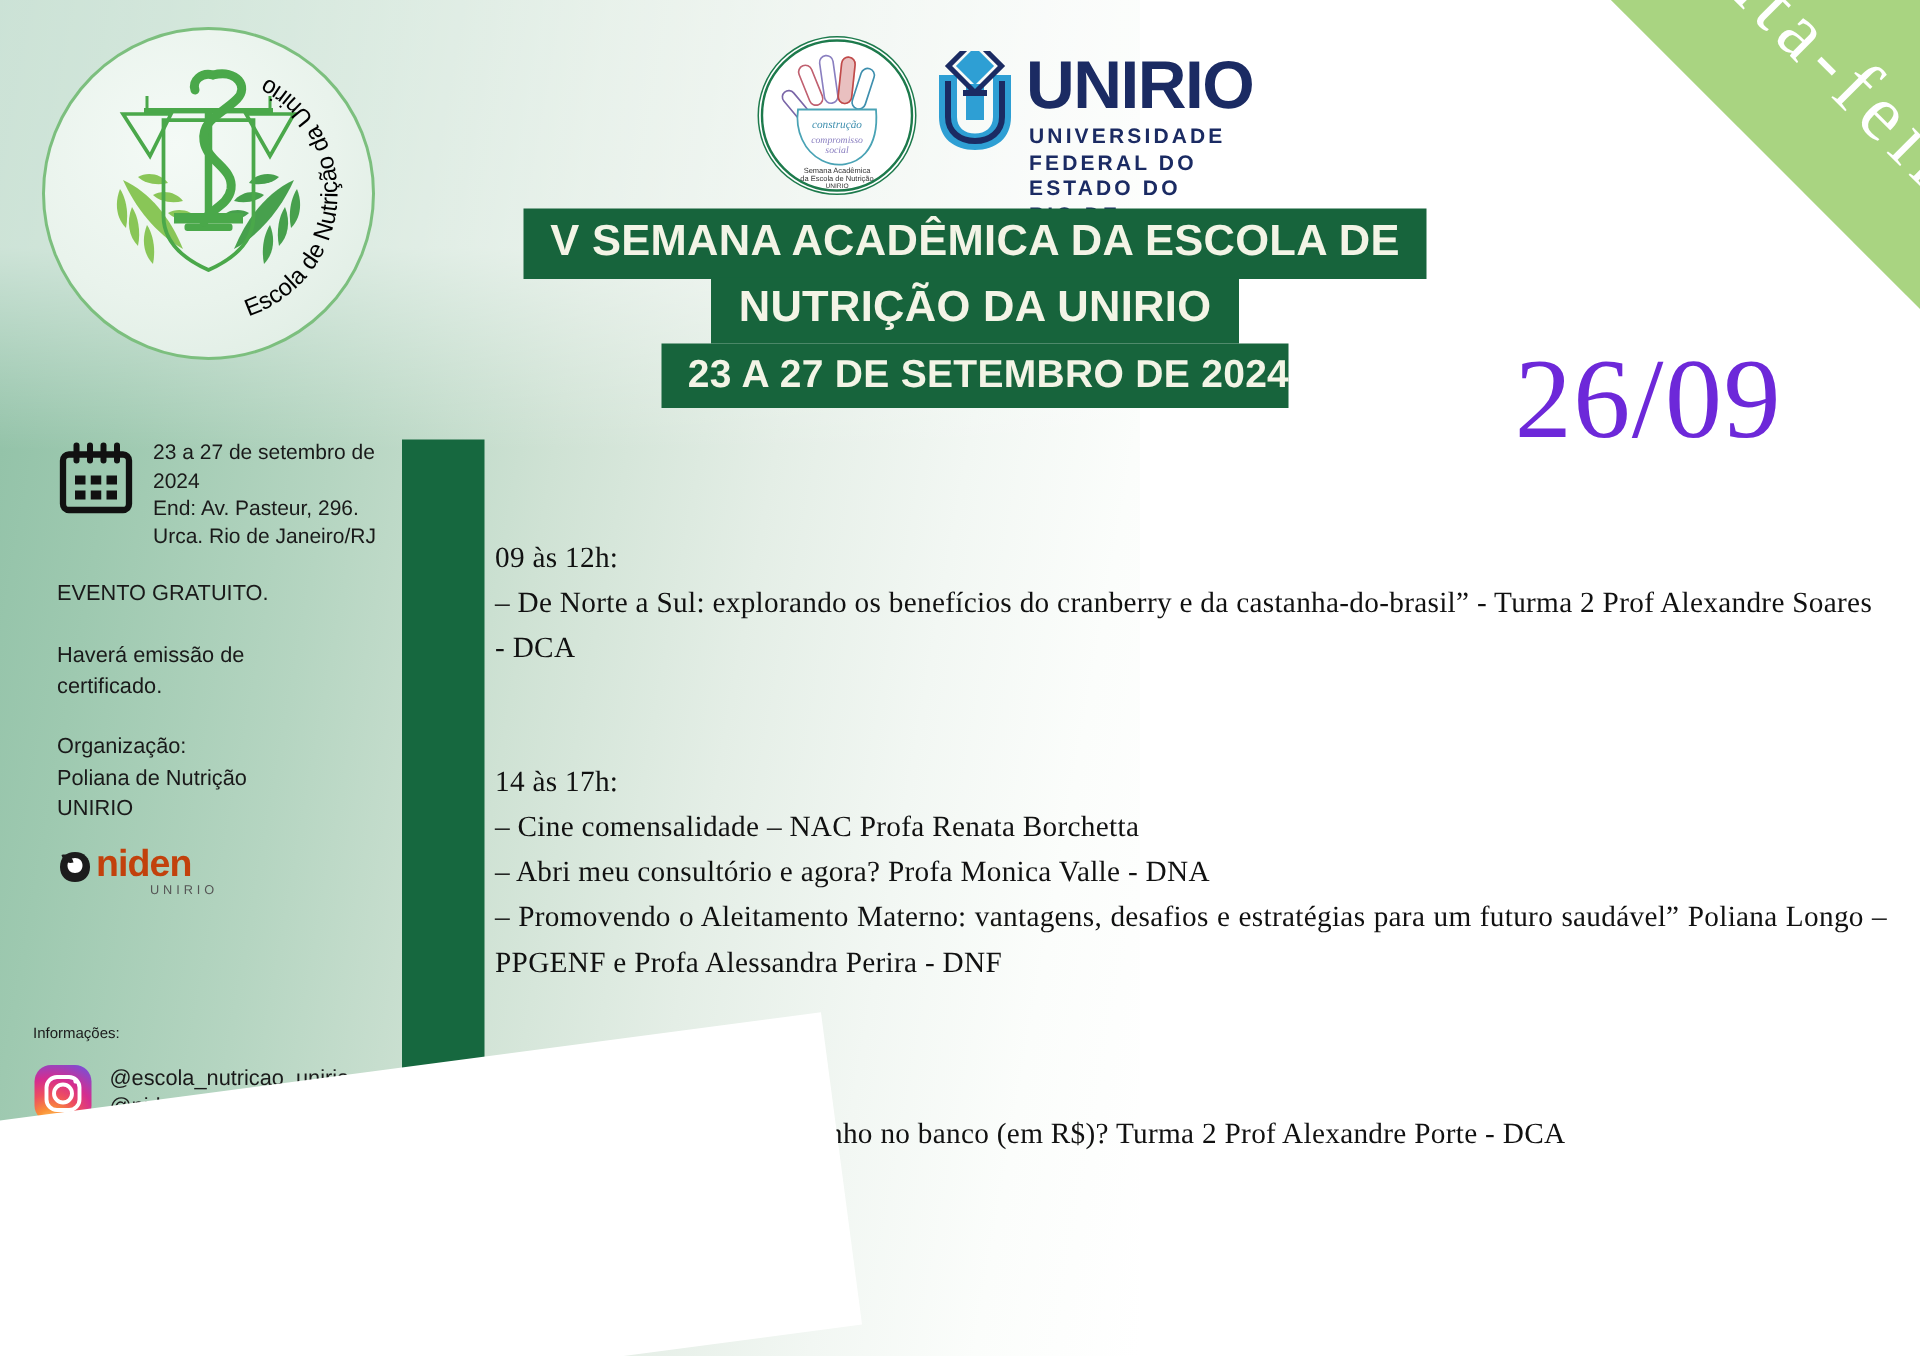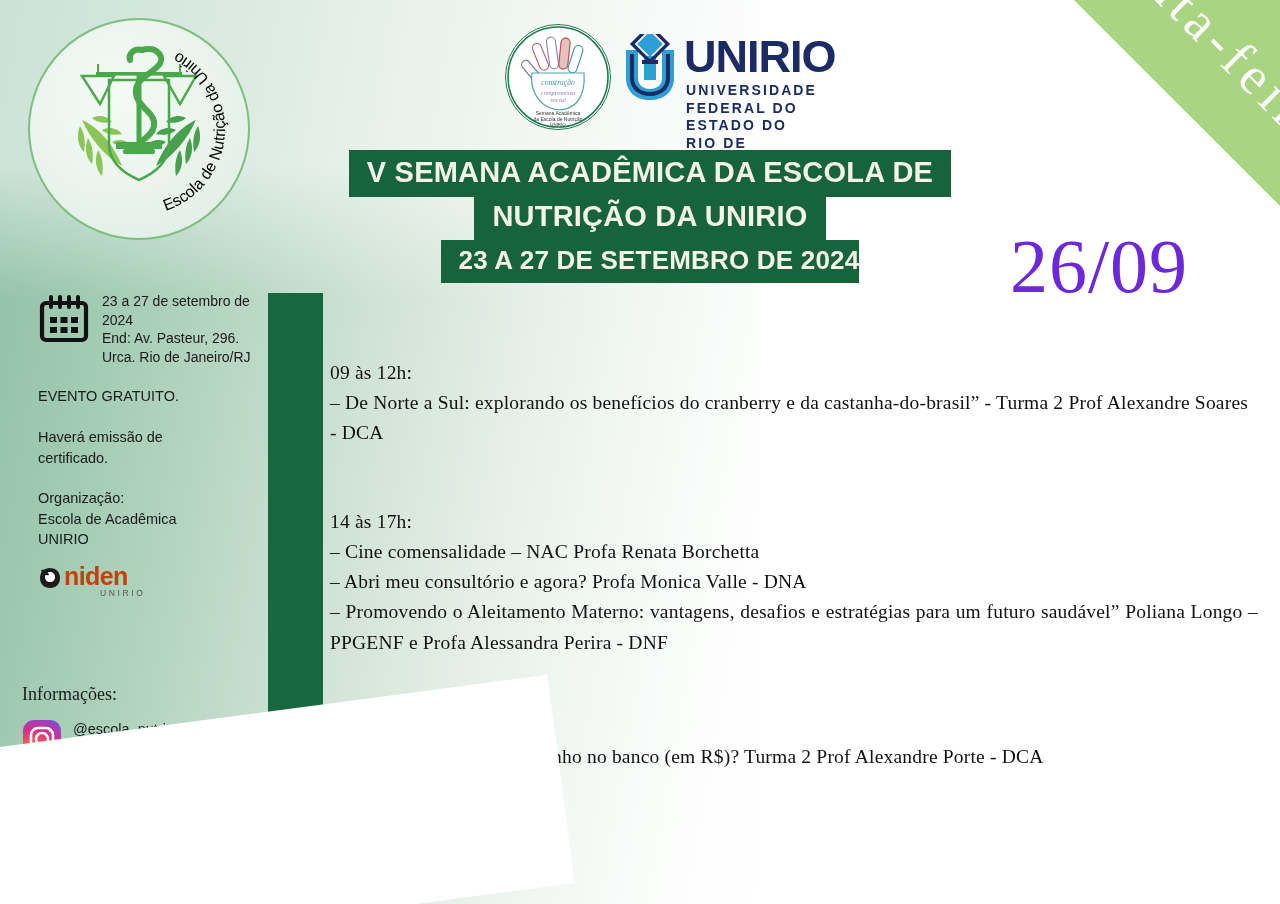--- a/index.html
+++ b/index.html
@@ -84,7 +84,7 @@
   }
 
   
-  .titles{position:absolute;left:300px;top:150px;width:700px;text-align:center;}
+  .titles{position:absolute;left:300px;top:139px;width:700px;text-align:center;}
   .t-line{
     display:inline-block;background:#17643c;color:#f3f4e6;
     font-family:"Liberation Sans", sans-serif;font-weight:bold;

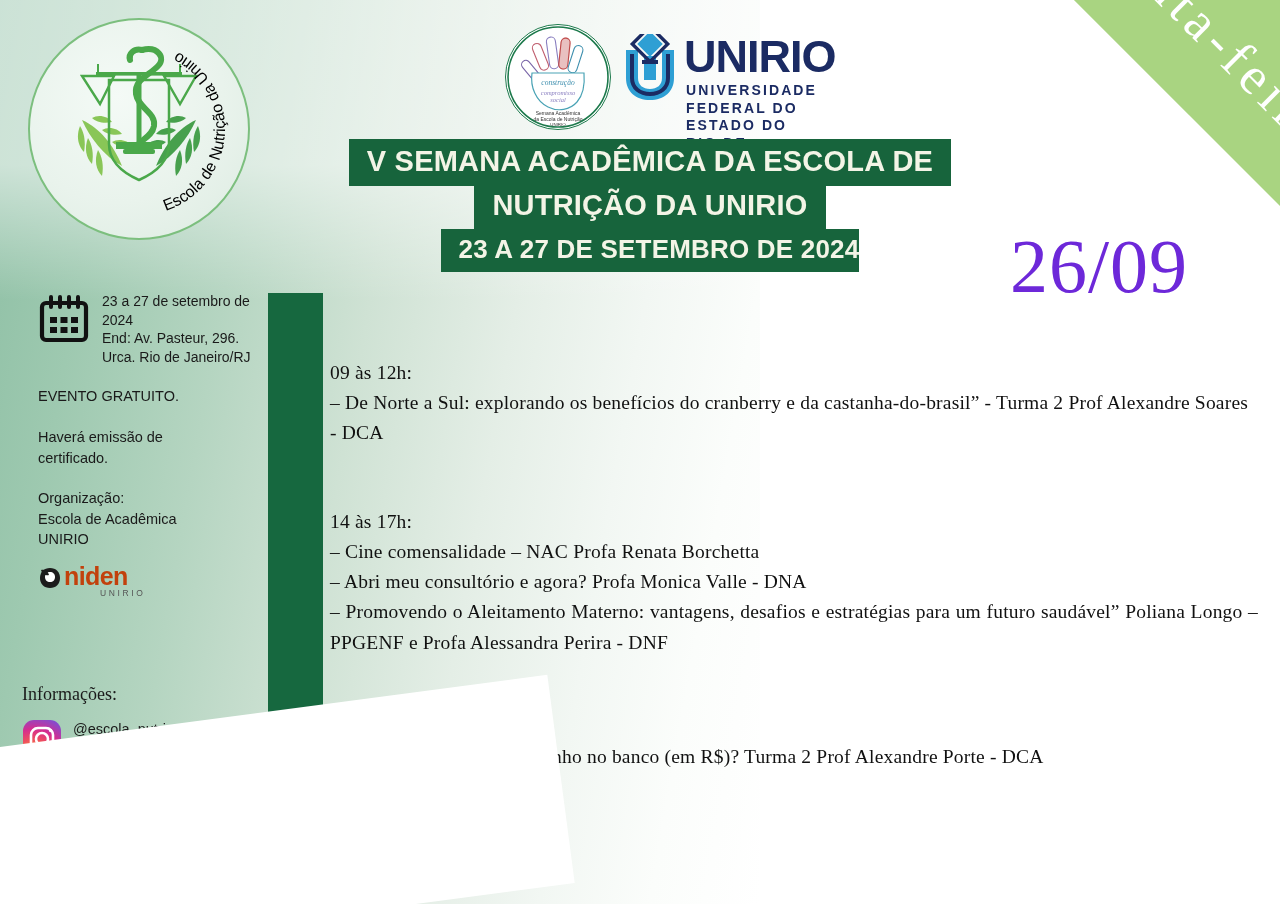--- a/index.html
+++ b/index.html
@@ -293,7 +293,7 @@
 
     <div class="side-block">
       <div>Organização:</div>
-      <div>Escola de Acadêmica</div>
+      <div>Poliana de Nutrição</div>
       <div>UNIRIO</div>
     </div>
 

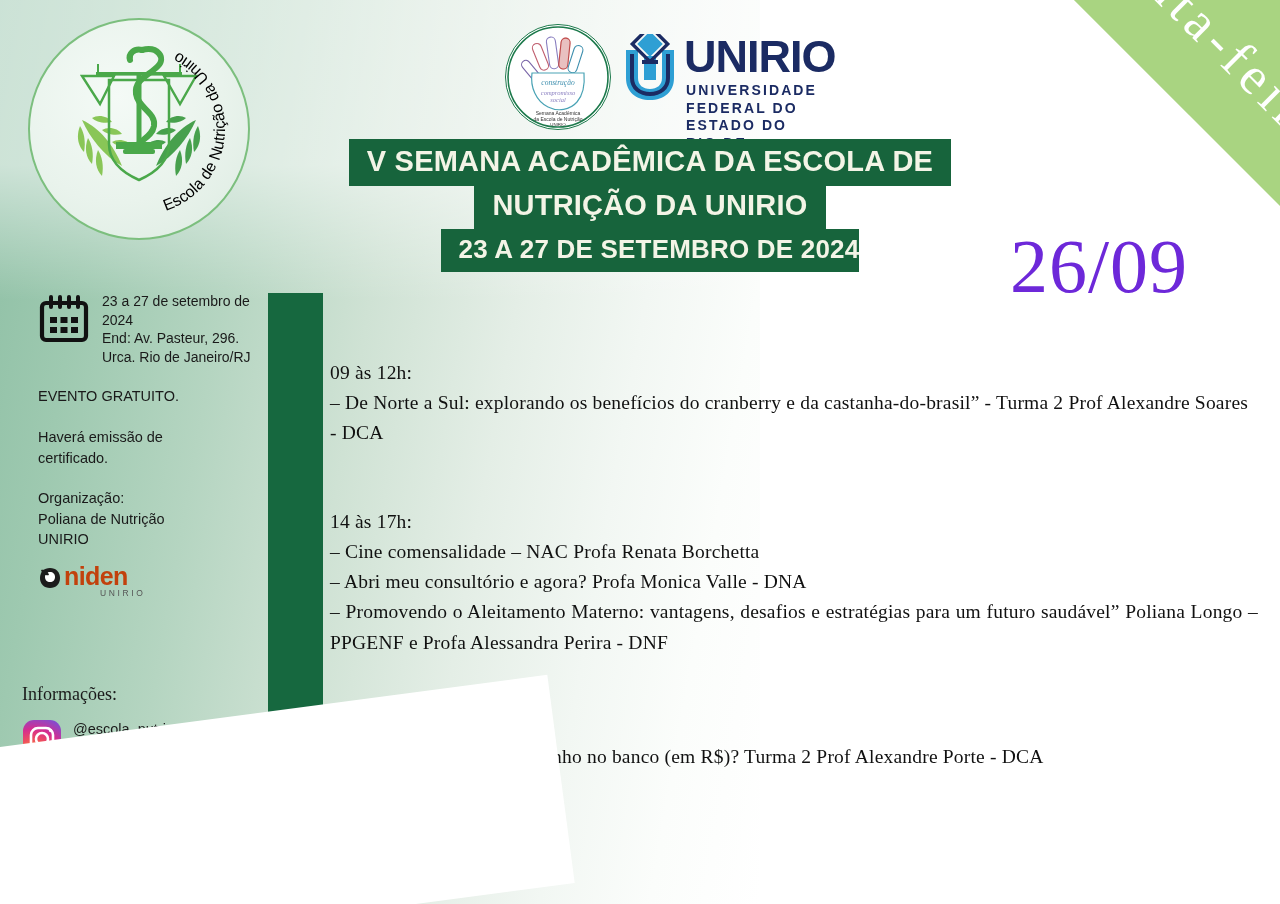--- a/index.html
+++ b/index.html
@@ -118,7 +118,7 @@
   }
 
   .info-area{position:absolute;left:22px;top:684px;width:250px;}
-  .info-title{font-family:Liberation Serif, serif;font-size:18px;color:#1a1a1a;}
+  .info-title{font-family:Liberation Sans, sans-serif;font-size:10px;color:#1a1a1a;}
   .ig-row{display:flex;gap:11px;align-items:center;margin-top:14px;}
   .ig-icon{width:40px;height:40px;flex:0 0 40px;}
   .ig-handles{

